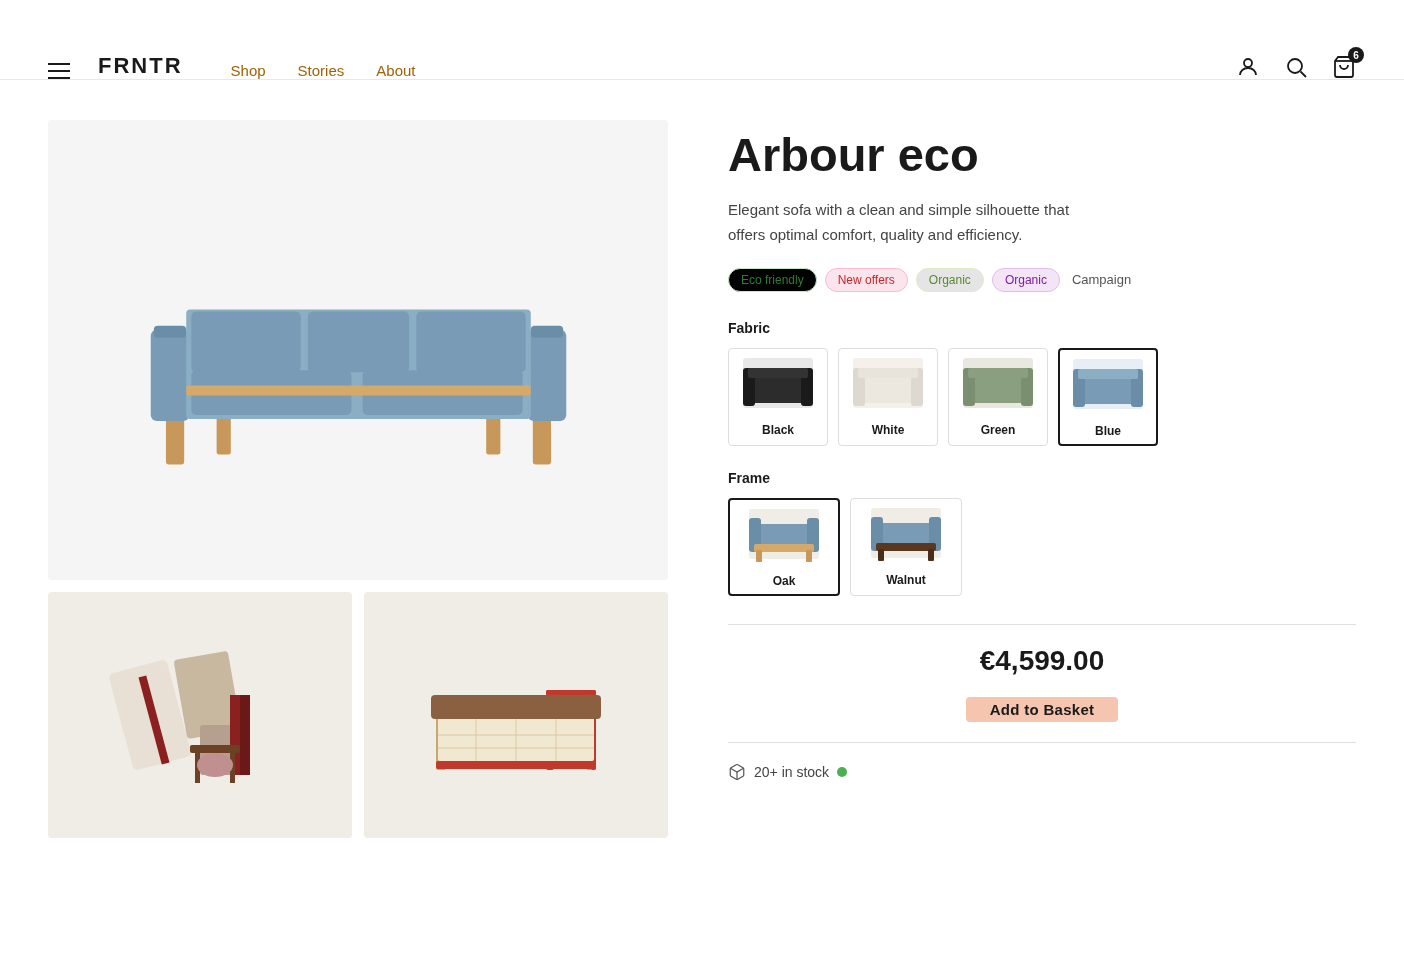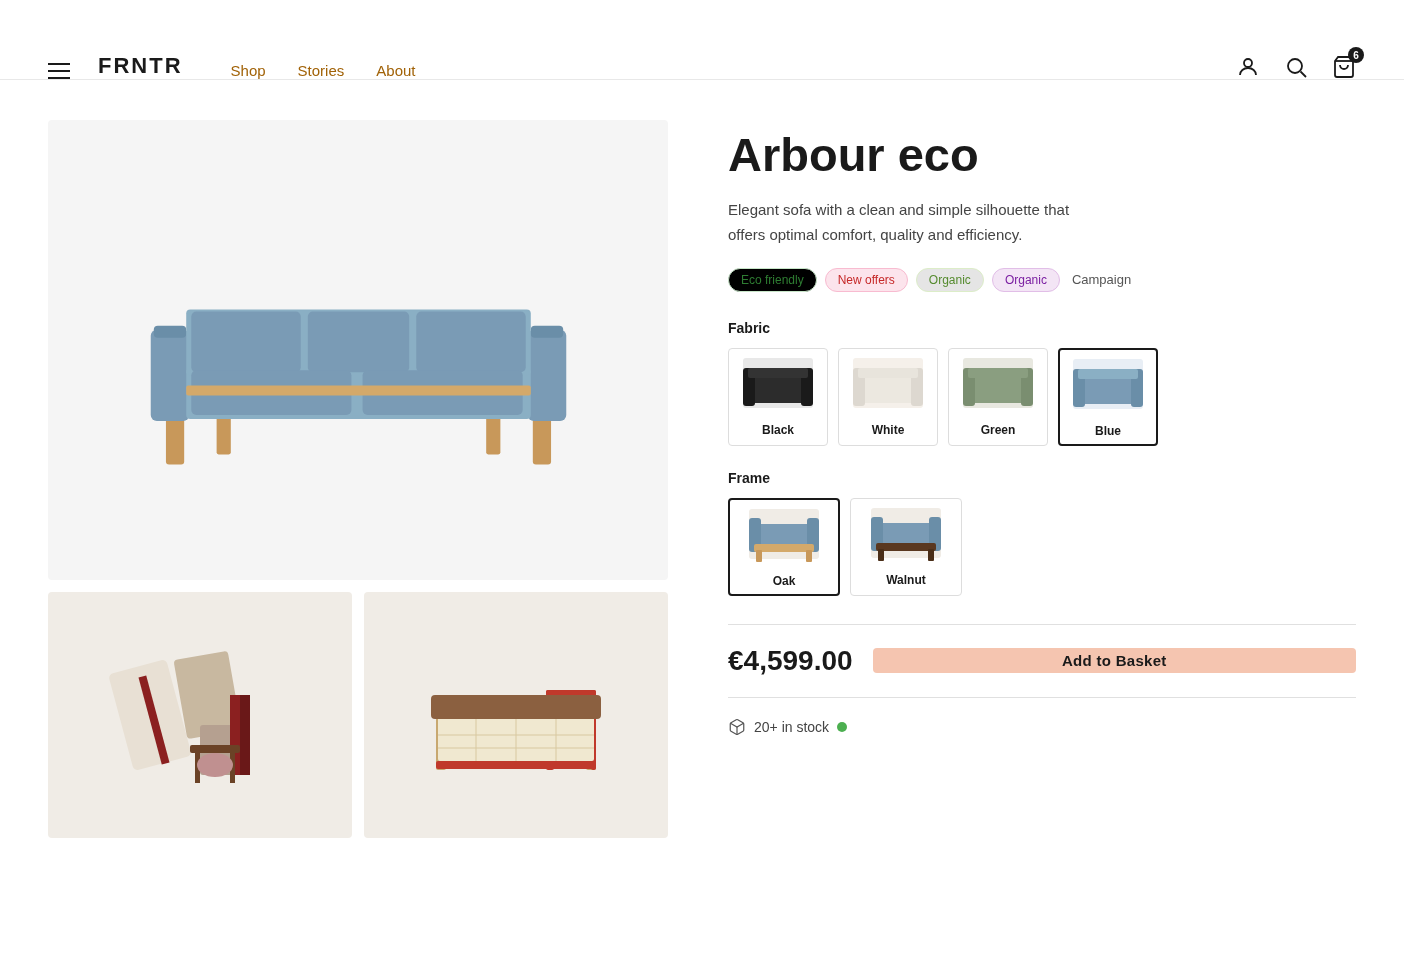--- a/index.html
+++ b/index.html
@@ -188,6 +188,7 @@
       align-items: center;
       gap: 20px;
       margin-bottom: 20px;
+      flex-direction: column;
     }
     .price {
       font-size: 28px;

